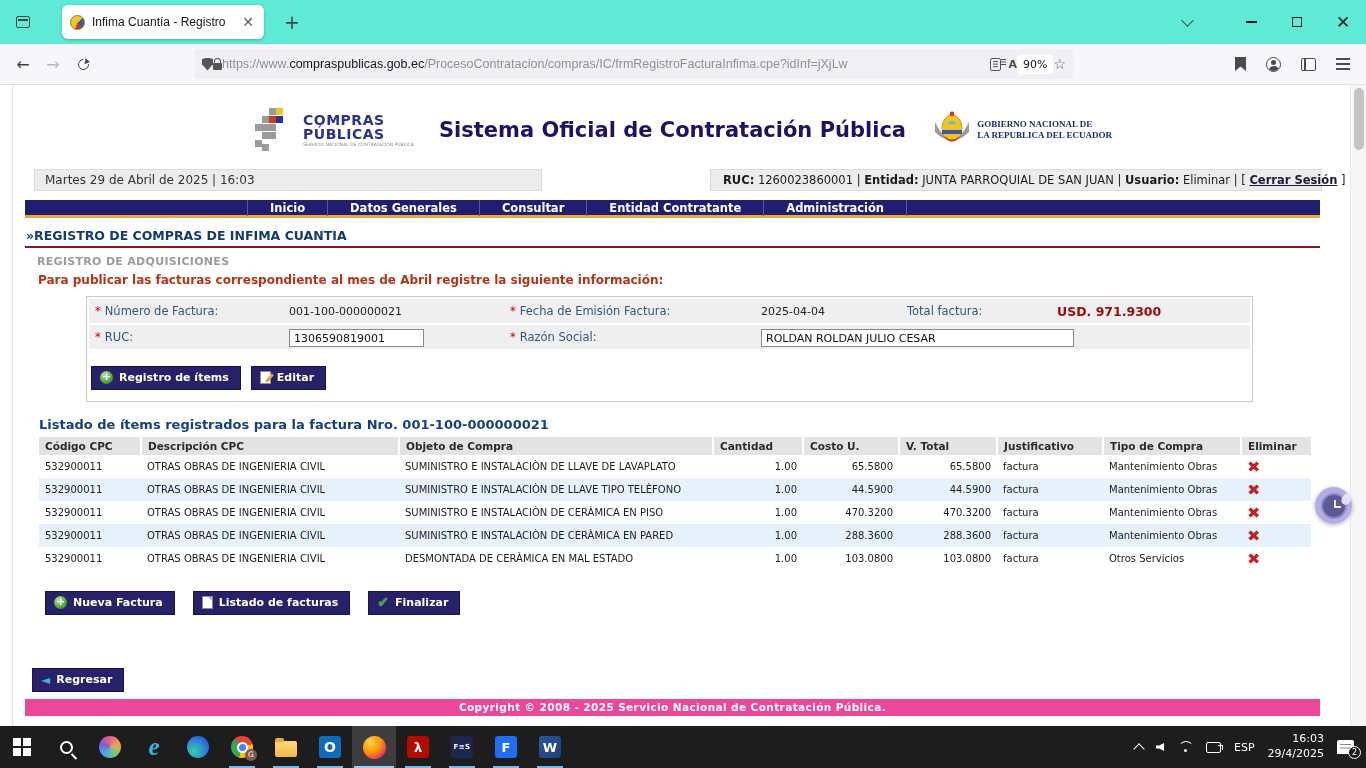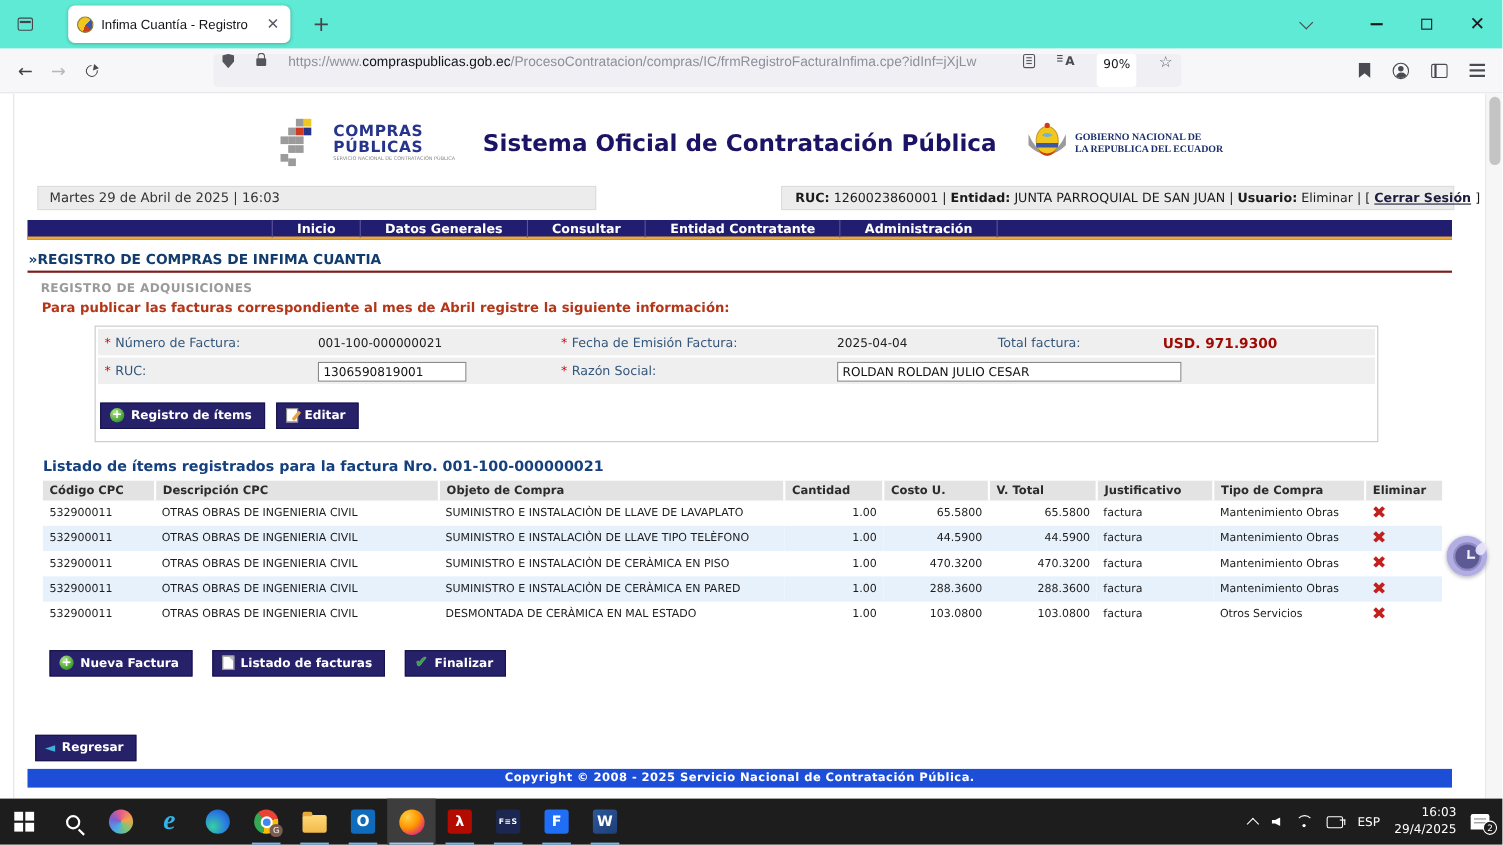--- a/index.html
+++ b/index.html
@@ -32,7 +32,7 @@
   .navbtn.fwd { color:#b6b6be; }
   .reload { width:11px; height:11px; border:1.7px solid #4a4a52; border-radius:50%; border-top-color:transparent; position:relative; transform:rotate(40deg); }
   .reload::after { content:""; position:absolute; top:-4px; right:-2px; border:3.5px solid transparent; border-left:5.5px solid #4a4a52; transform:rotate(-30deg); }
-  .urlbar { margin-left:96px; width:880px; height:30px; background:#f0f0f4; border-radius:4px; display:flex; padding:0 8px; gap:20px; }
+  .urlbar { margin-left:96px; width:880px; height:30px; background:#f0f0f4; border-radius:4px; display:flex; align-items:center; padding:0 8px; gap:0; }
   .shield { width:11px; height:13px; background:#55555e; clip-path:polygon(0 12%,50% 0,100% 12%,100% 52%,50% 100%,0 52%); flex:none; }
   .lock { width:9px; height:7px; background:#55555e; border-radius:1px; position:relative; margin-top:4px; flex:none; }
   .lock::before { content:""; position:absolute; top:-5px; left:1px; width:5px; height:6px; border:1.5px solid #55555e; border-bottom:none; border-radius:4px 4px 0 0; }

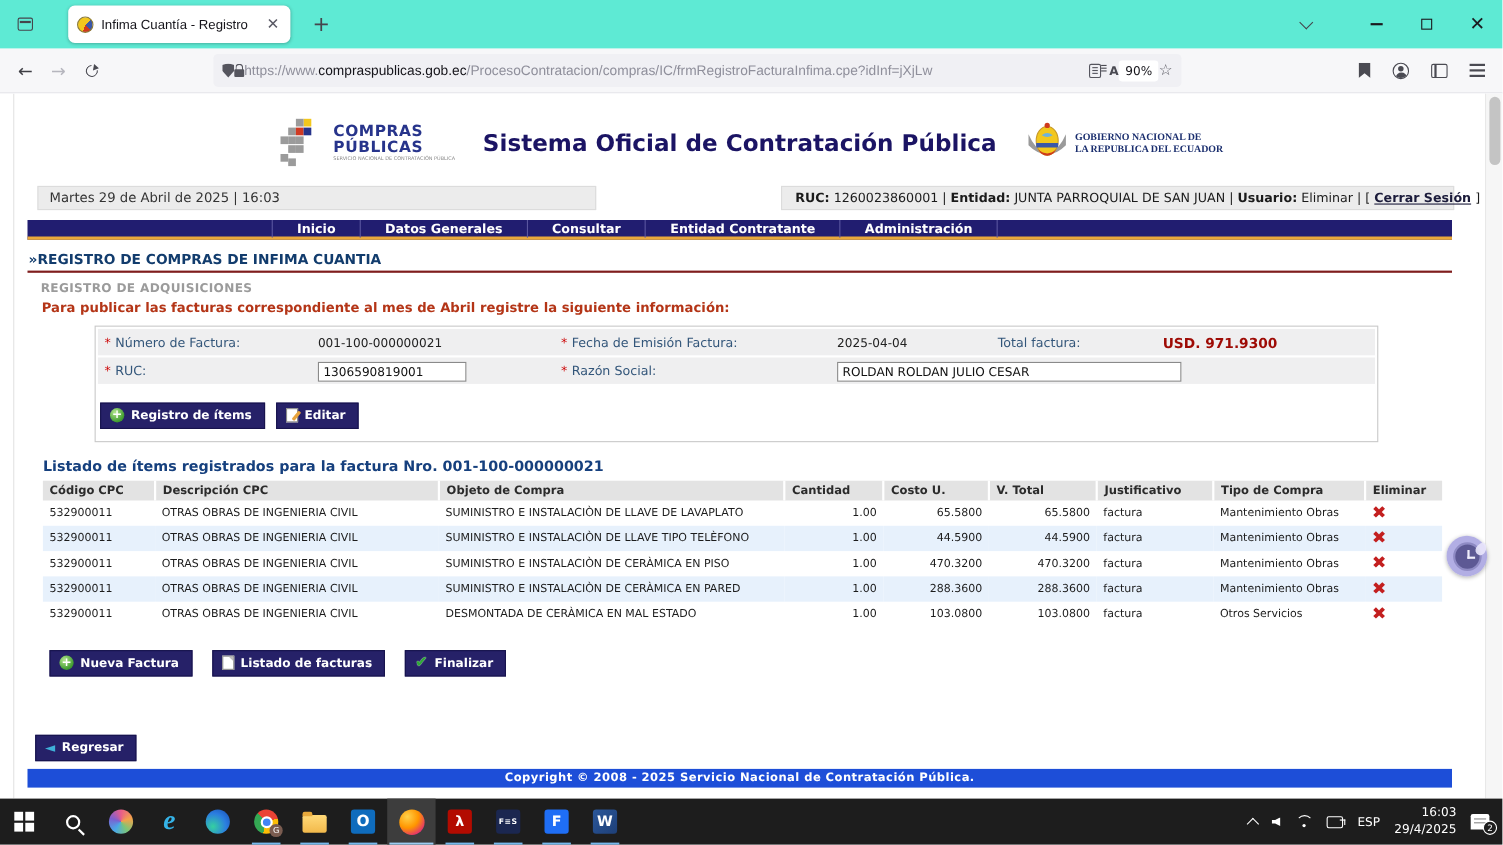--- a/index.html
+++ b/index.html
@@ -125,7 +125,7 @@
 
   .listbuttons { margin:21px 0 0 32px; display:flex; gap:18px; }
   .regresar-row { margin:53px 0 0 19px; }
-  .site-footer { margin:7px 30px 0 12px; background:#1d4ed8; color:#fff; text-align:center; font-size:10.5px; font-weight:bold; padding:2px 0 3px; letter-spacing:.4px; }
+  .site-footer { margin:7px 30px 0 12px; background:#ec4899; color:#fff; text-align:center; font-size:10.5px; font-weight:bold; padding:2px 0 3px; letter-spacing:.4px; }
 
   .float-widget { position:absolute; right:14px; top:402px; width:37px; height:37px; border-radius:50%; background:rgba(170,165,225,.9); box-shadow:0 1px 4px rgba(0,0,0,.3); display:flex; align-items:center; justify-content:center; }
   .float-widget .clock { width:26px; height:26px; border-radius:50%; background:#5d5994; border:2px solid #plain; border:2px solid #8f8bc4; position:relative; }

